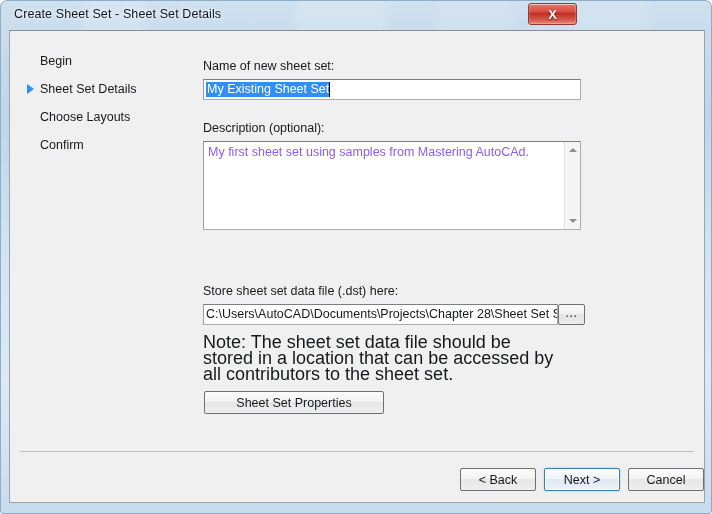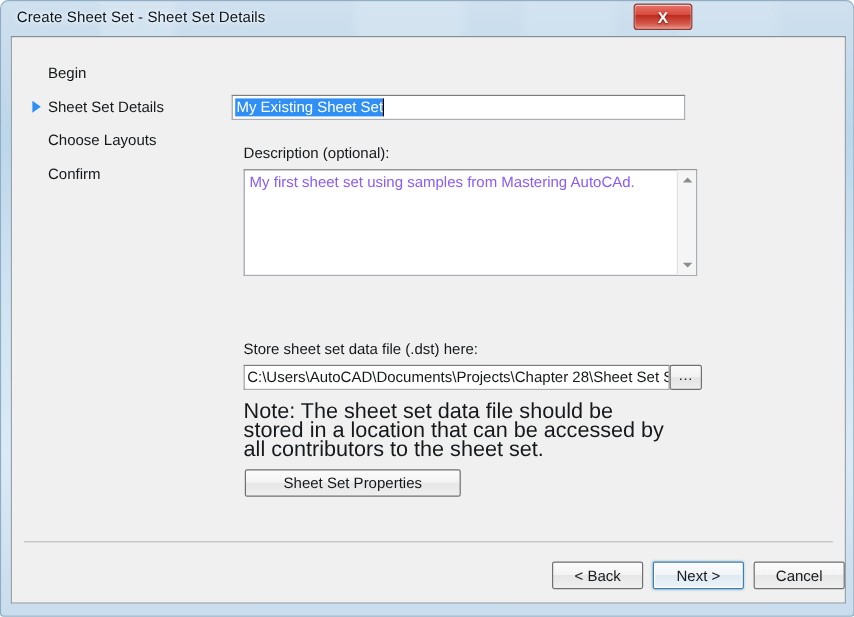--- a/index.html
+++ b/index.html
@@ -363,6 +363,7 @@
 
     <section id="content">
 
+      <div class="field-label" style="left:11px; top:28px;">Name of new sheet set:</div>
       <div class="sunken" id="name-input">
         <span class="value">My Existing Sheet Set</span>
         <span class="caret" style="left: 125px;"></span>

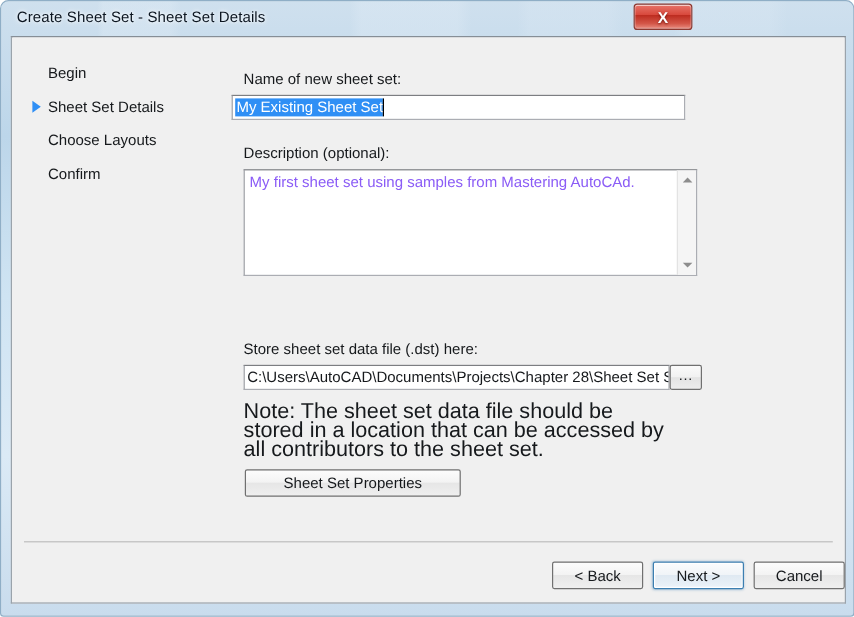--- a/index.html
+++ b/index.html
@@ -169,7 +169,7 @@
   }
 
   #name-input {
-    left: 1px; top: 48px;
+    left: 11px; top: 48px;
     width: 378px; height: 21px;
   }
   #name-input .value {

